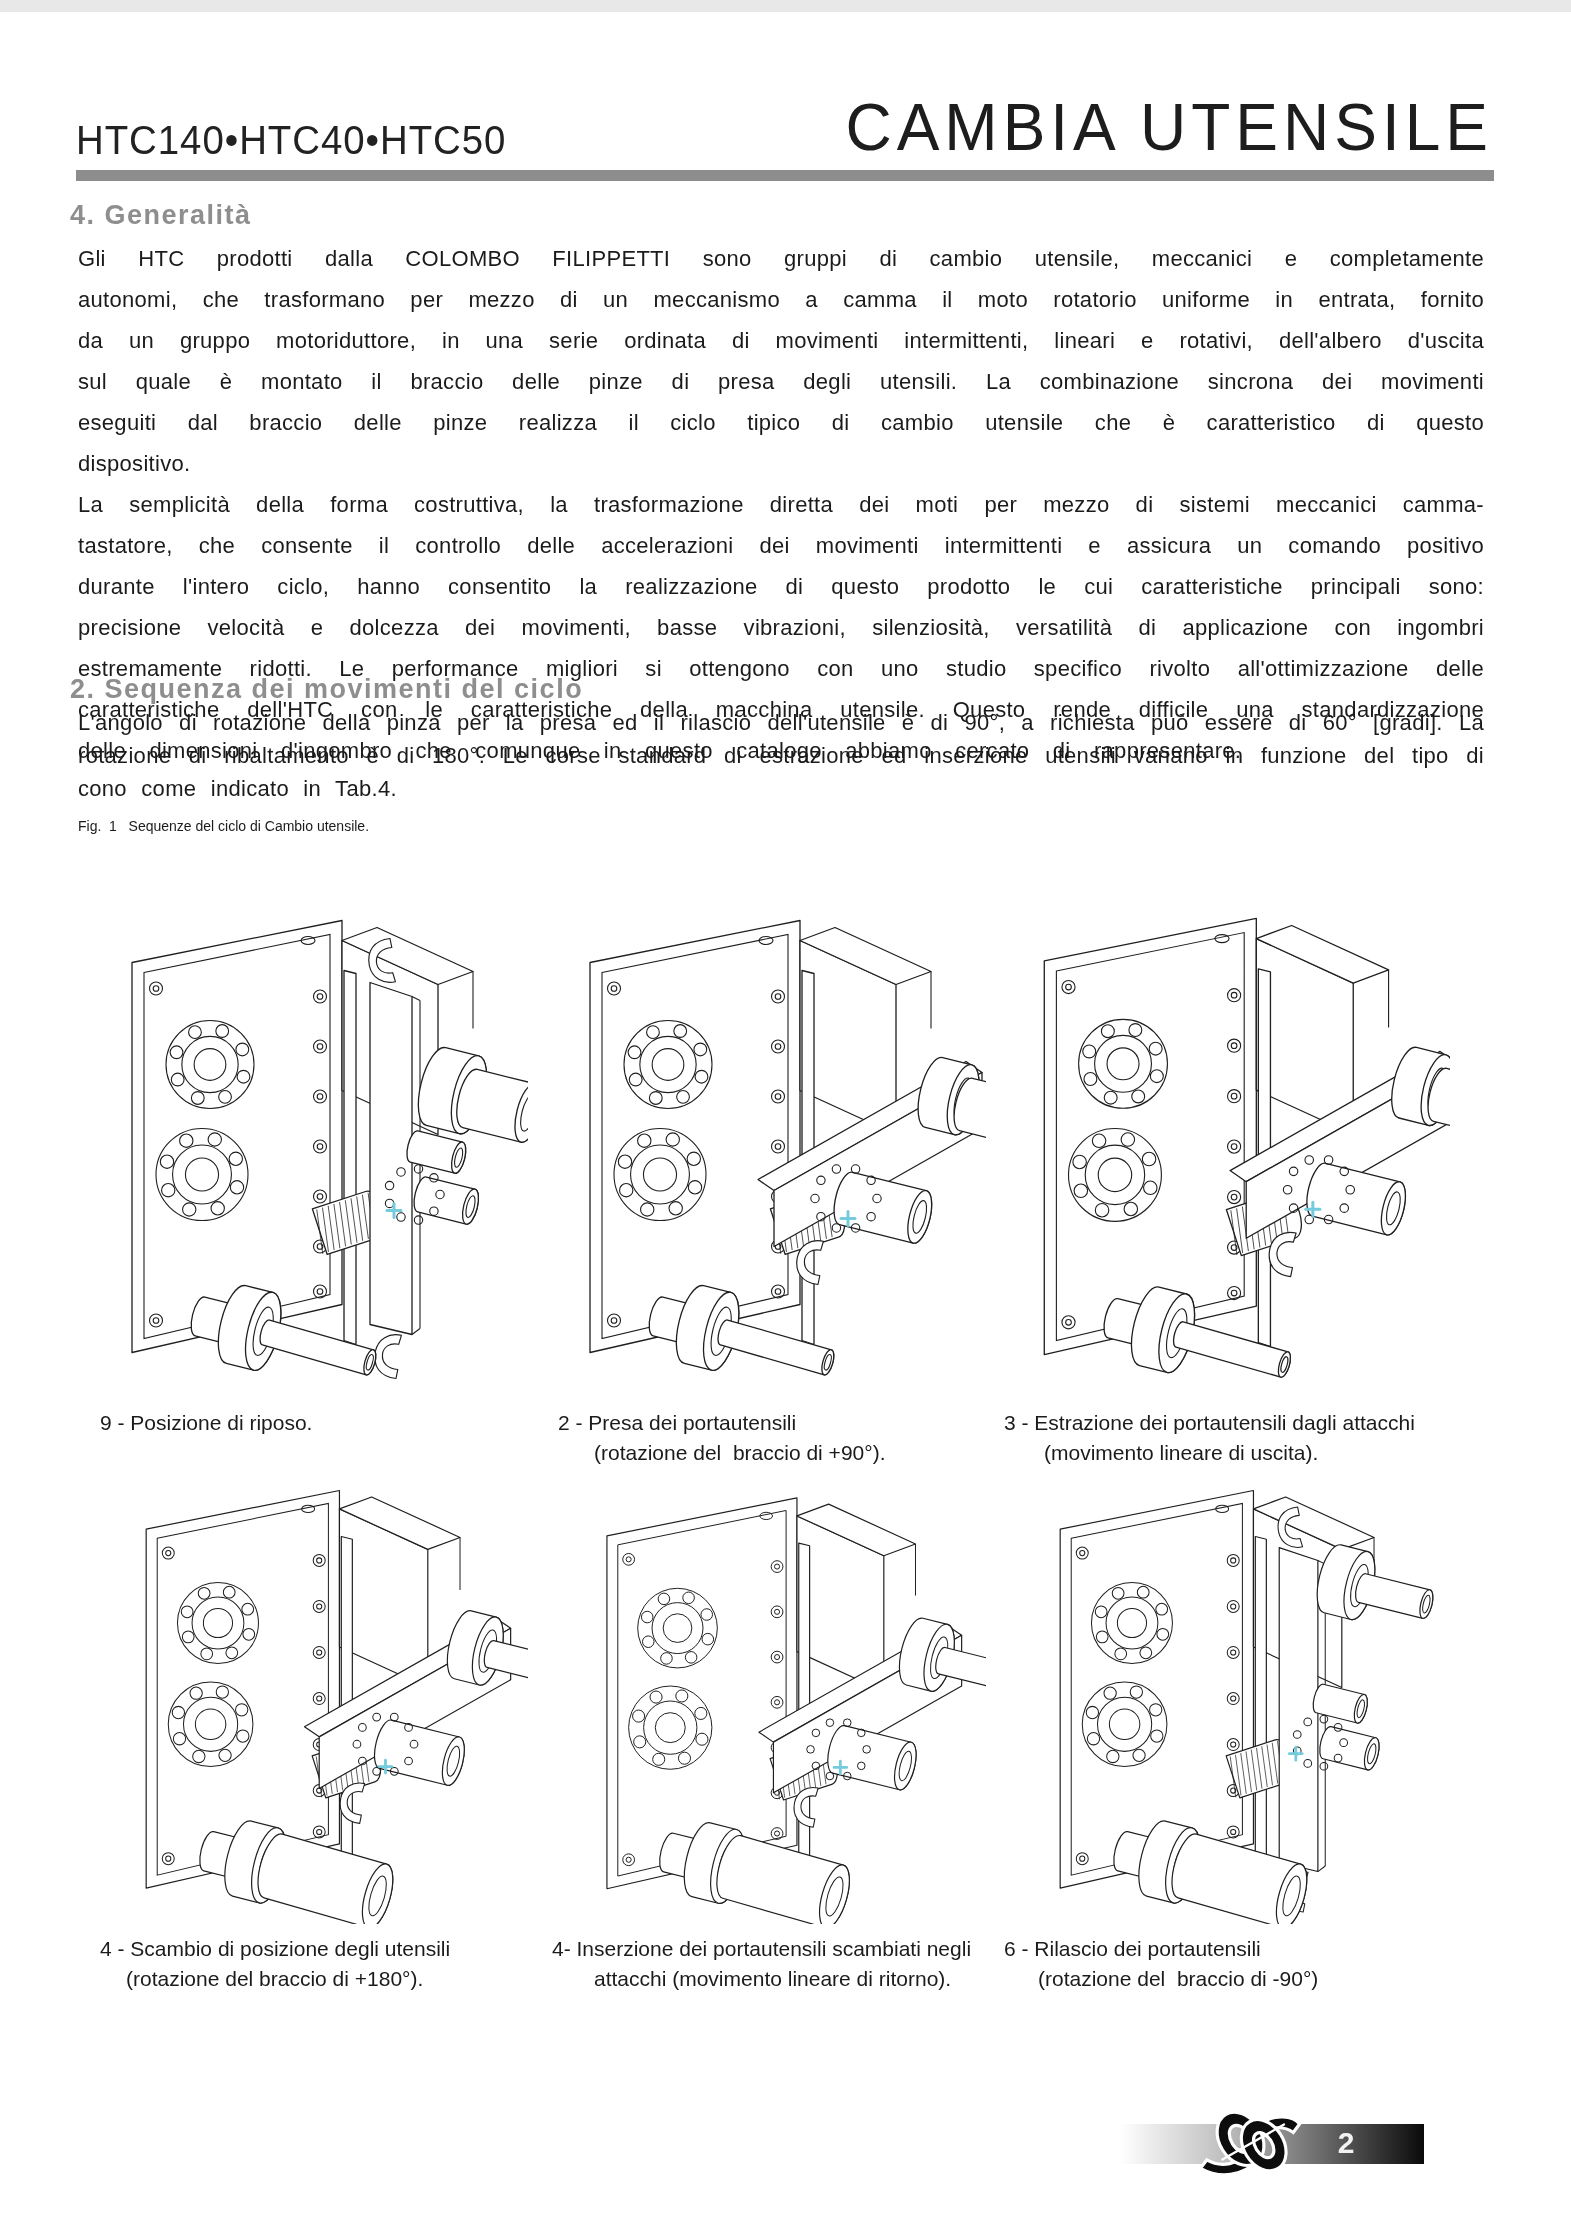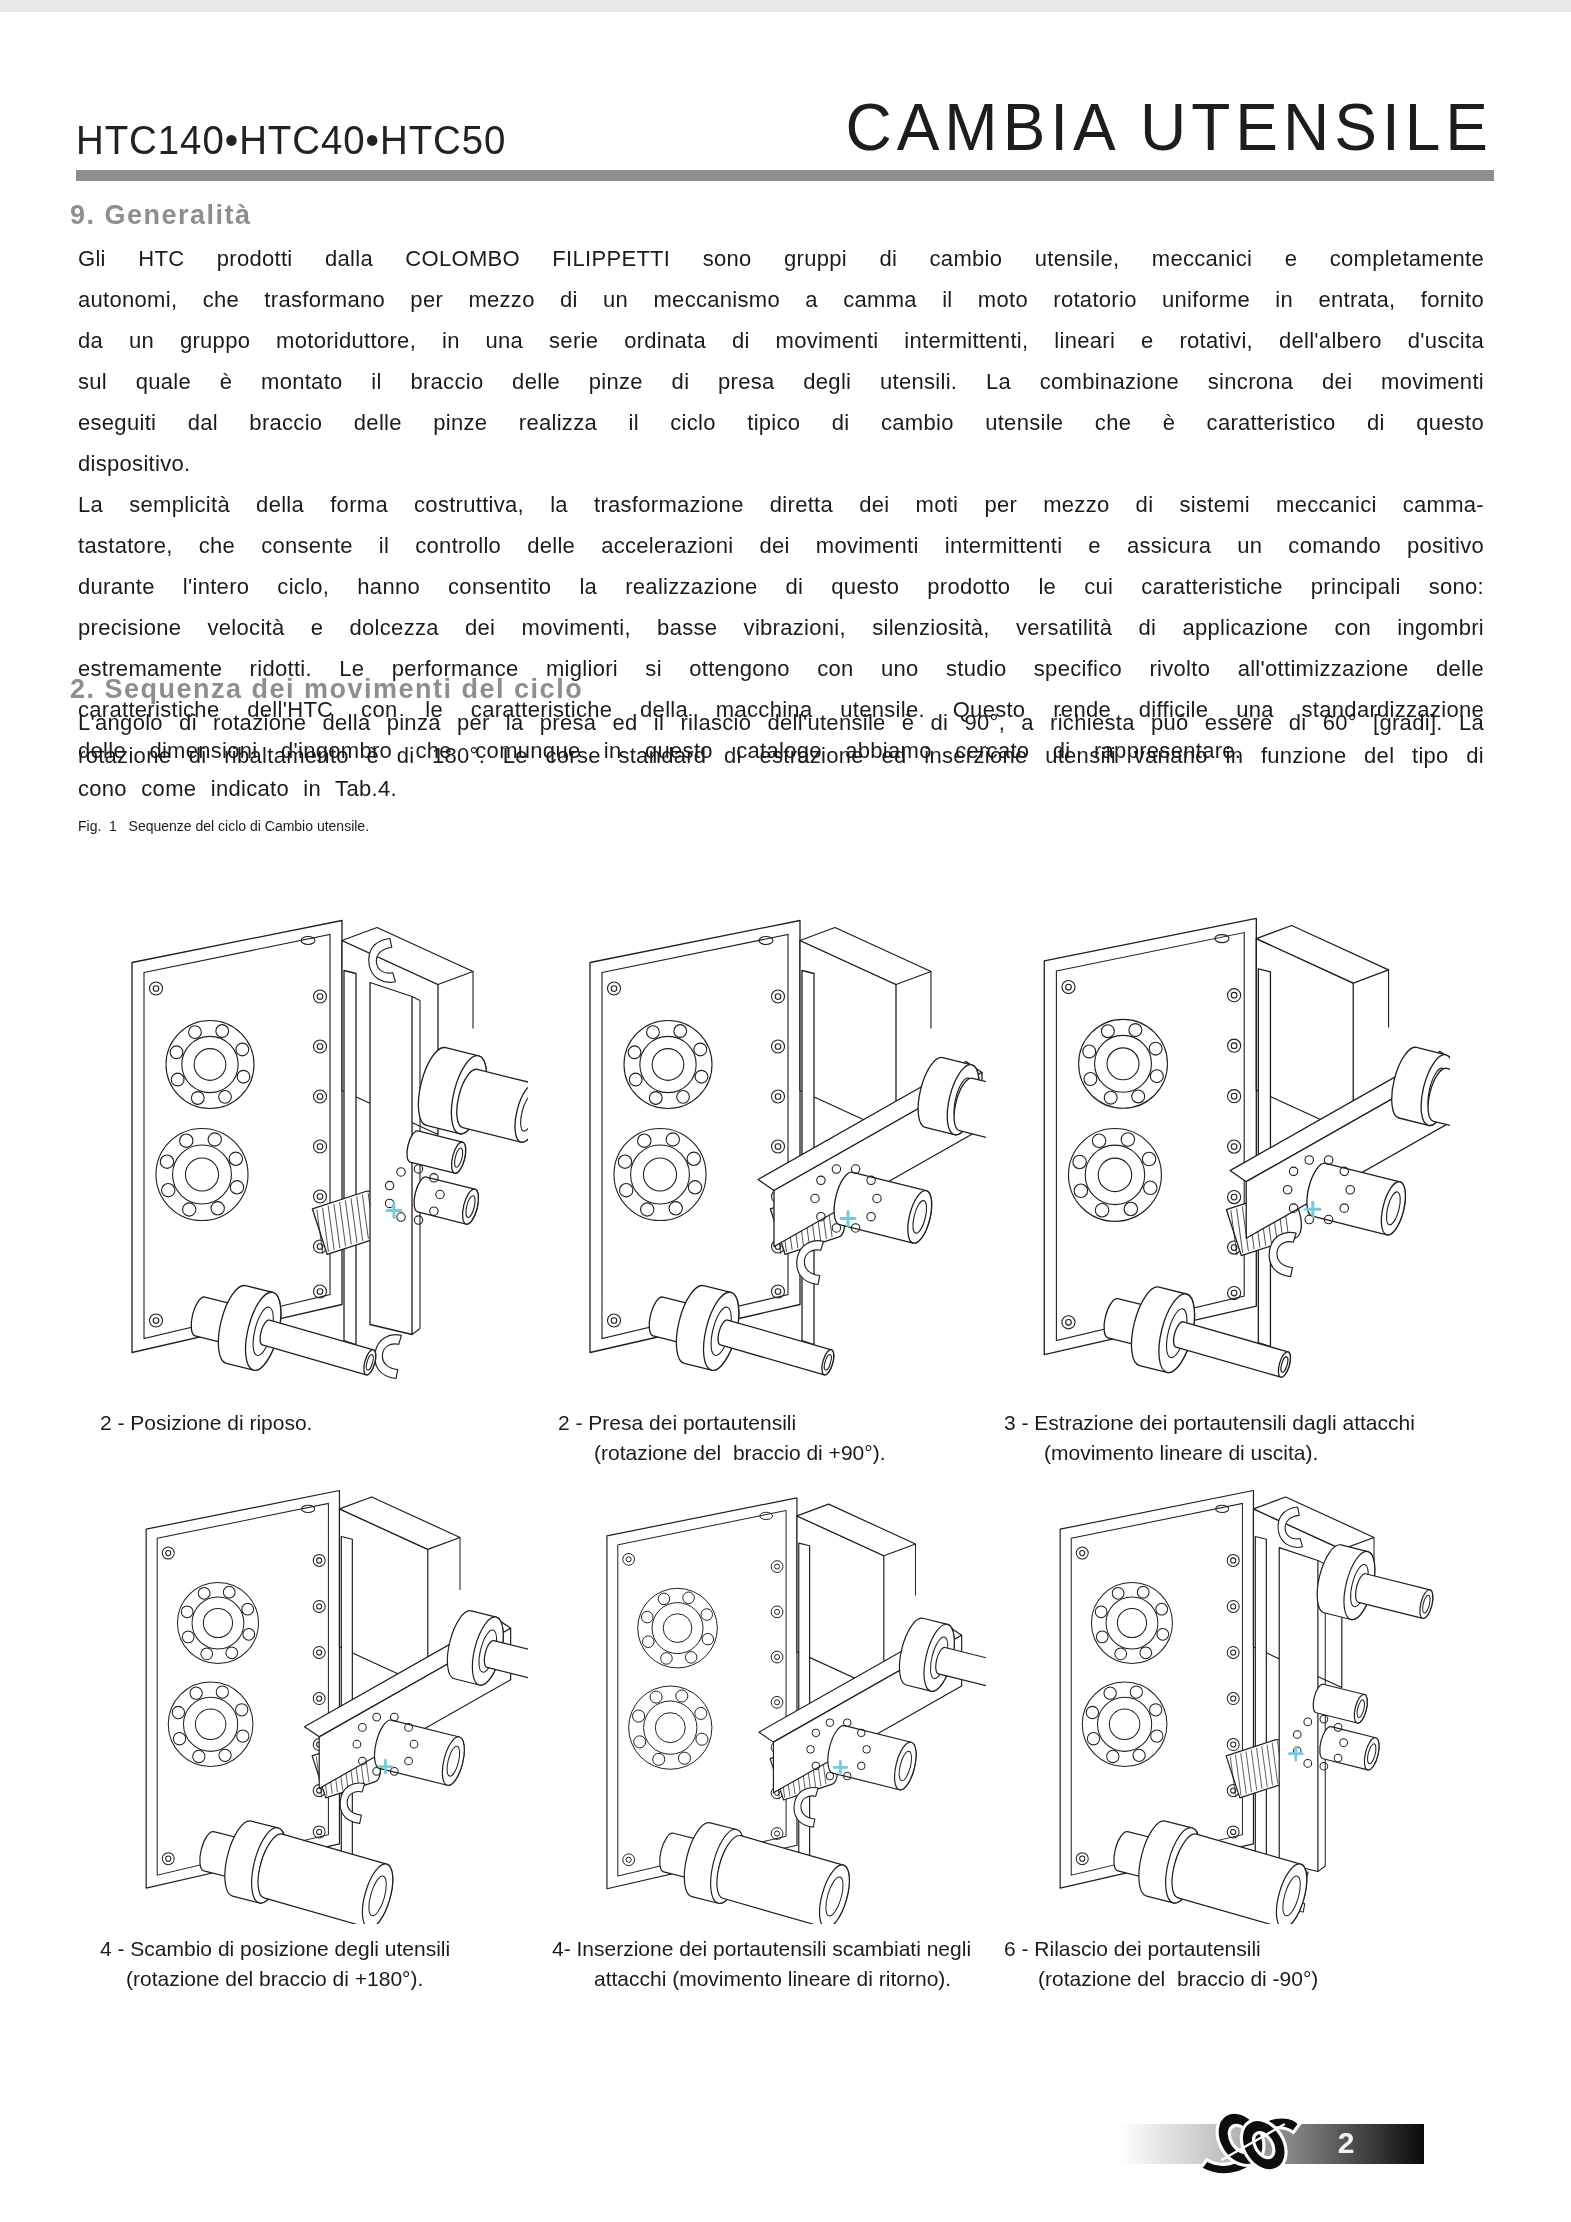--- a/index.html
+++ b/index.html
@@ -65,7 +65,7 @@
   <div class="doc-title">CAMBIA UTENSILE</div>
   <div class="rule"></div>
 
-  <h2 class="sech sec1h">9. Generalità</h2>
+  <h2 class="sech sec1h">4. Generalità</h2>
   <div class="bodyblk body1">
     <p>Gli HTC prodotti dalla COLOMBO FILIPPETTI sono gruppi di cambio utensile, meccanici e completamente autonomi, che trasformano per mezzo di un meccanismo a camma il moto rotatorio uniforme in entrata, fornito da un gruppo motoriduttore, in una serie ordinata di movimenti intermittenti, lineari e rotativi, dell'albero d'uscita sul quale è montato il braccio delle pinze di presa degli utensili. La combinazione sincrona dei movimenti eseguiti dal braccio delle pinze realizza il ciclo tipico di cambio utensile che è caratteristico di questo dispositivo.</p>
     <p>La semplicità della forma costruttiva, la trasformazione diretta dei moti per mezzo di sistemi meccanici camma-tastatore, che consente il controllo delle accelerazioni dei movimenti intermittenti e assicura un comando positivo durante l'intero ciclo, hanno consentito la realizzazione di questo prodotto le cui caratteristiche principali sono: precisione velocità e dolcezza dei movimenti, basse vibrazioni, silenziosità, versatilità di applicazione con ingombri estremamente ridotti. Le performance migliori si ottengono con uno studio specifico rivolto all'ottimizzazione delle caratteristiche dell'HTC con le caratteristiche della macchina utensile. Questo rende difficile una standardizzazione delle dimensioni d'ingombro che comunque in questo catalogo abbiamo cercato di rappresentare.</p>

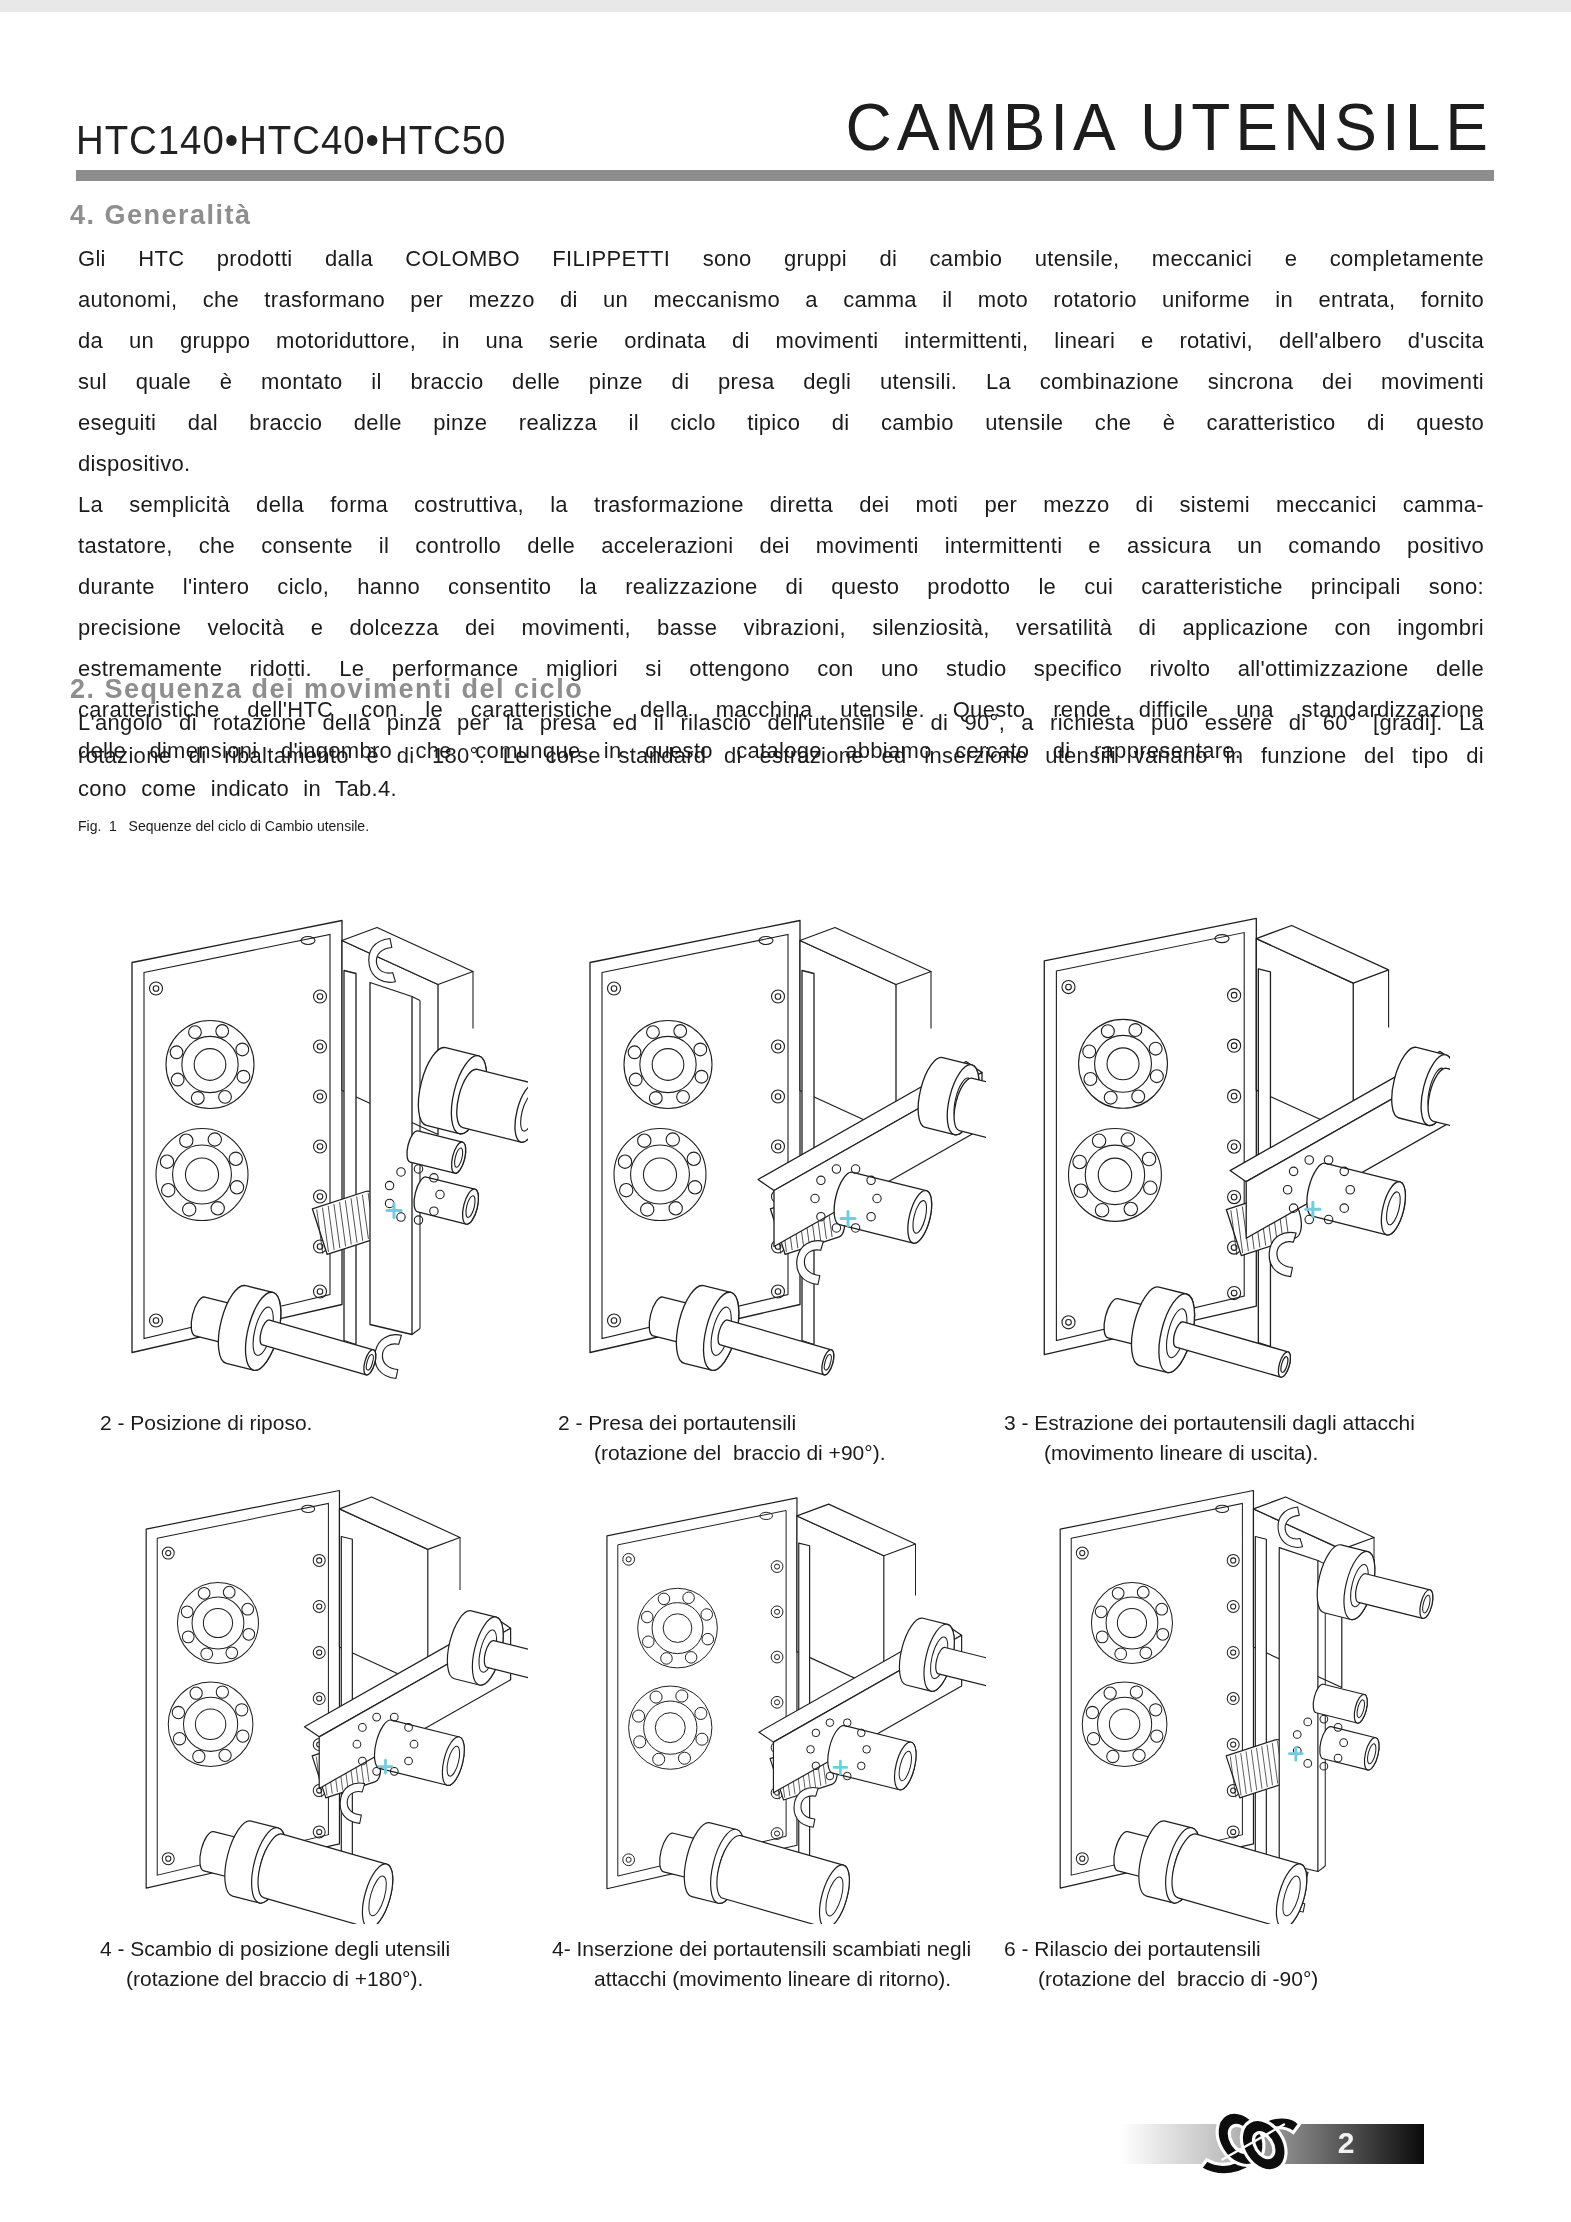--- a/index.html
+++ b/index.html
@@ -760,7 +760,7 @@
     </svg>
 
   <div class="cap" style="left:100px;top:1396px">
-    <span>2 - Posizione di riposo.</span>
+    <span>9 - Posizione di riposo.</span>
     <span style="margin-left:34px"></span>
   </div>
   <div class="cap" style="left:558px;top:1396px">

